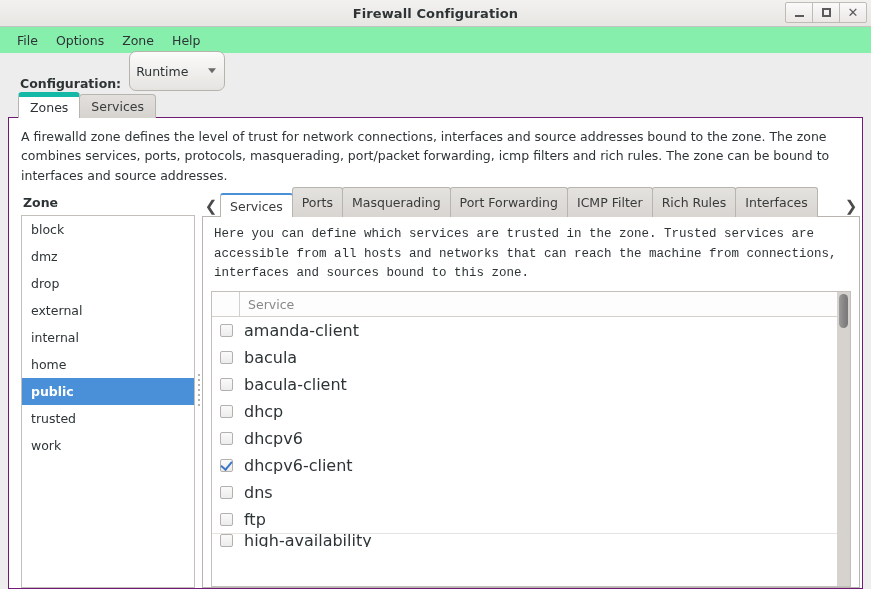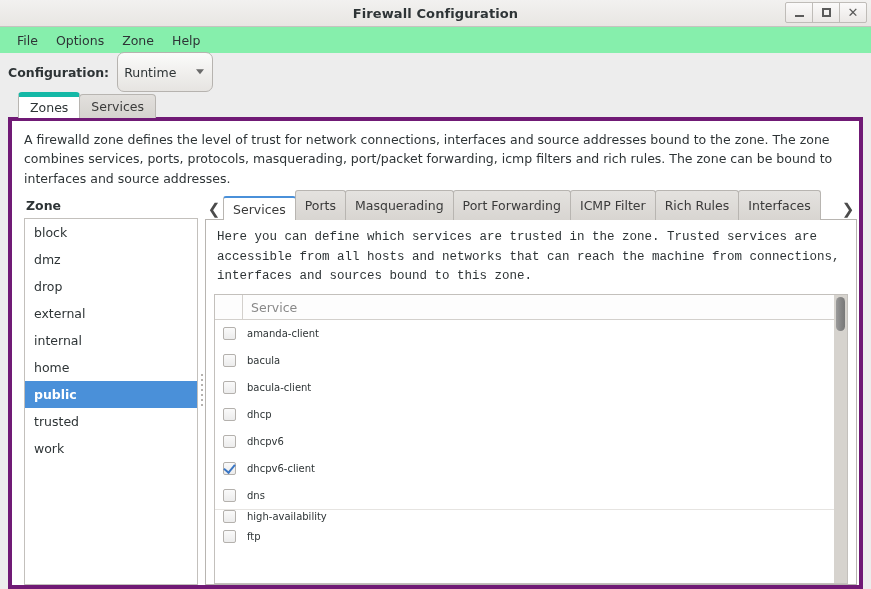--- a/index.html
+++ b/index.html
@@ -91,8 +91,8 @@
   .configrow {
     height: 38px;
     display: flex;
-    align-items: center;
-    padding-left: 8px;
+    align-items: flex-end;
+    padding-left: 20px;
     flex: none;
   }
   .config-label {

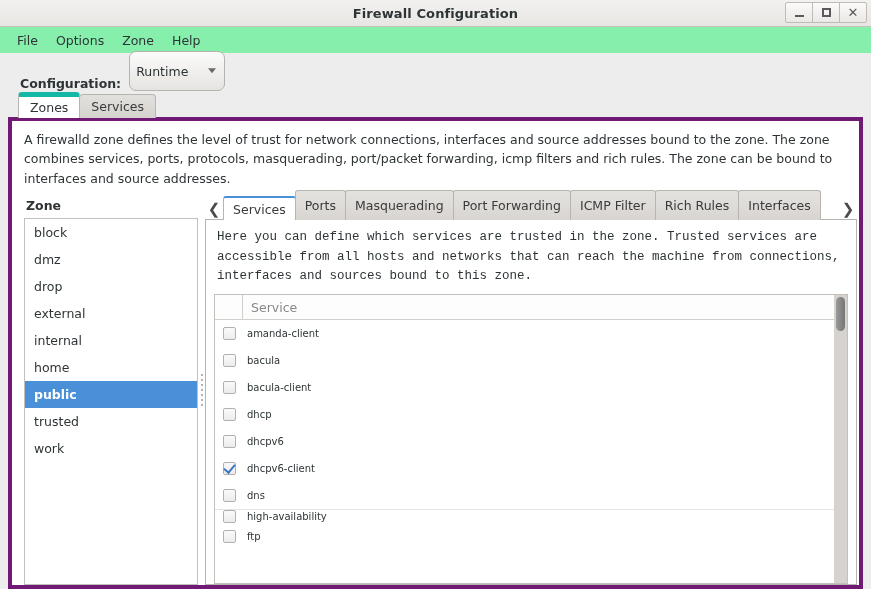--- a/index.html
+++ b/index.html
@@ -160,7 +160,7 @@
   .outer-panel {
     flex: 1;
     background: #ffffff;
-    border: 4px solid #701a75;
+    border: 1px solid #701a75;
     margin-top: -1px;
     display: flex;
     flex-direction: column;

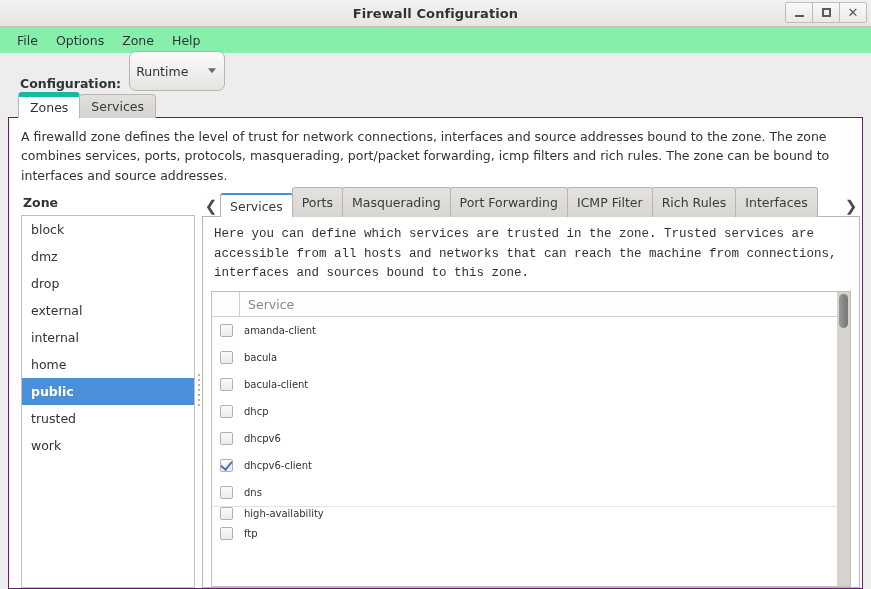--- a/index.html
+++ b/index.html
@@ -361,7 +361,7 @@
   }
   .svc-name {
     margin-left: 11px;
-    font-size: 10px;
+    font-size: 16px;
     color: #2e3436;
   }
   .svc-row.partial {

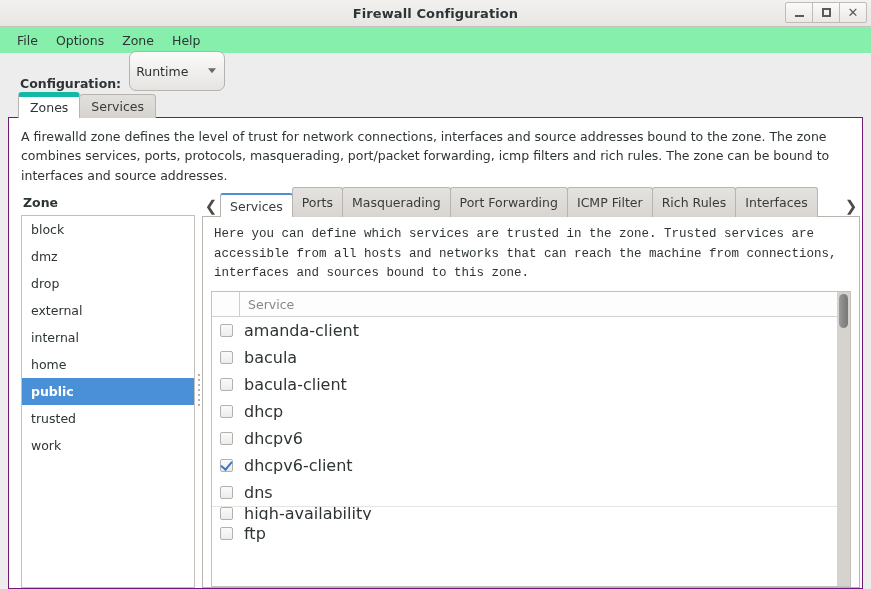--- a/index.html
+++ b/index.html
@@ -502,13 +502,13 @@
                     <span class="cbox"></span>
                     <span class="svc-name">dns</span>
                   </div>
+                  <div class="svc-row">
+                    <span class="cbox"></span>
+                    <span class="svc-name">ftp</span>
+                  </div>
                   <div class="svc-row partial">
                     <span class="cbox"></span>
                     <span class="svc-name">high-availability</span>
-                  </div>
-                  <div class="svc-row">
-                    <span class="cbox"></span>
-                    <span class="svc-name">ftp</span>
                   </div>
 
                 </div>

